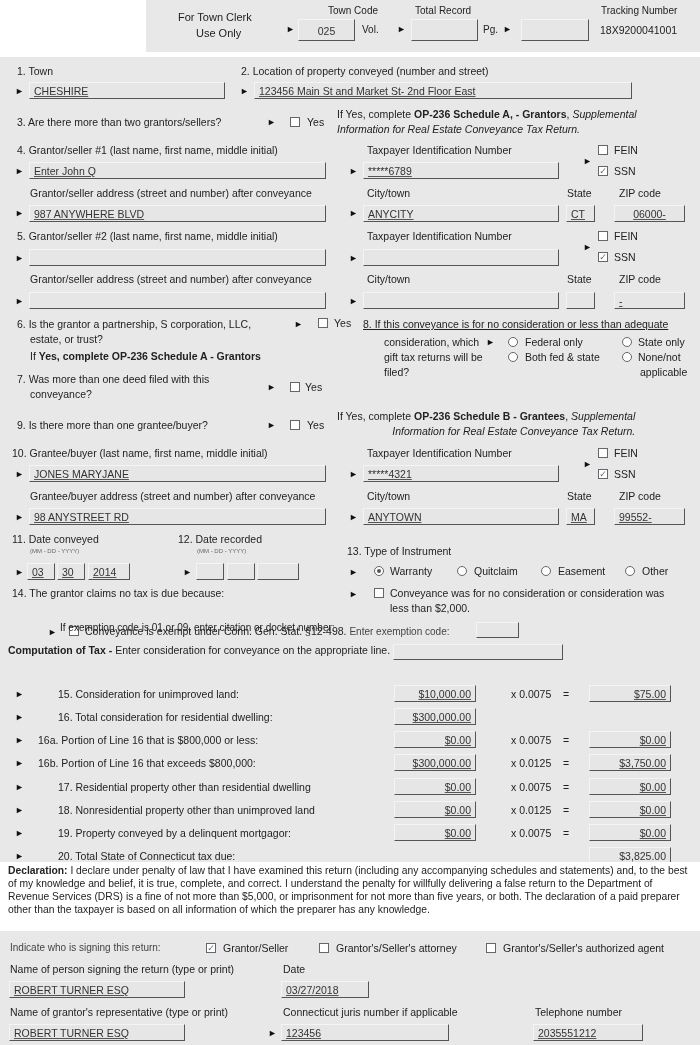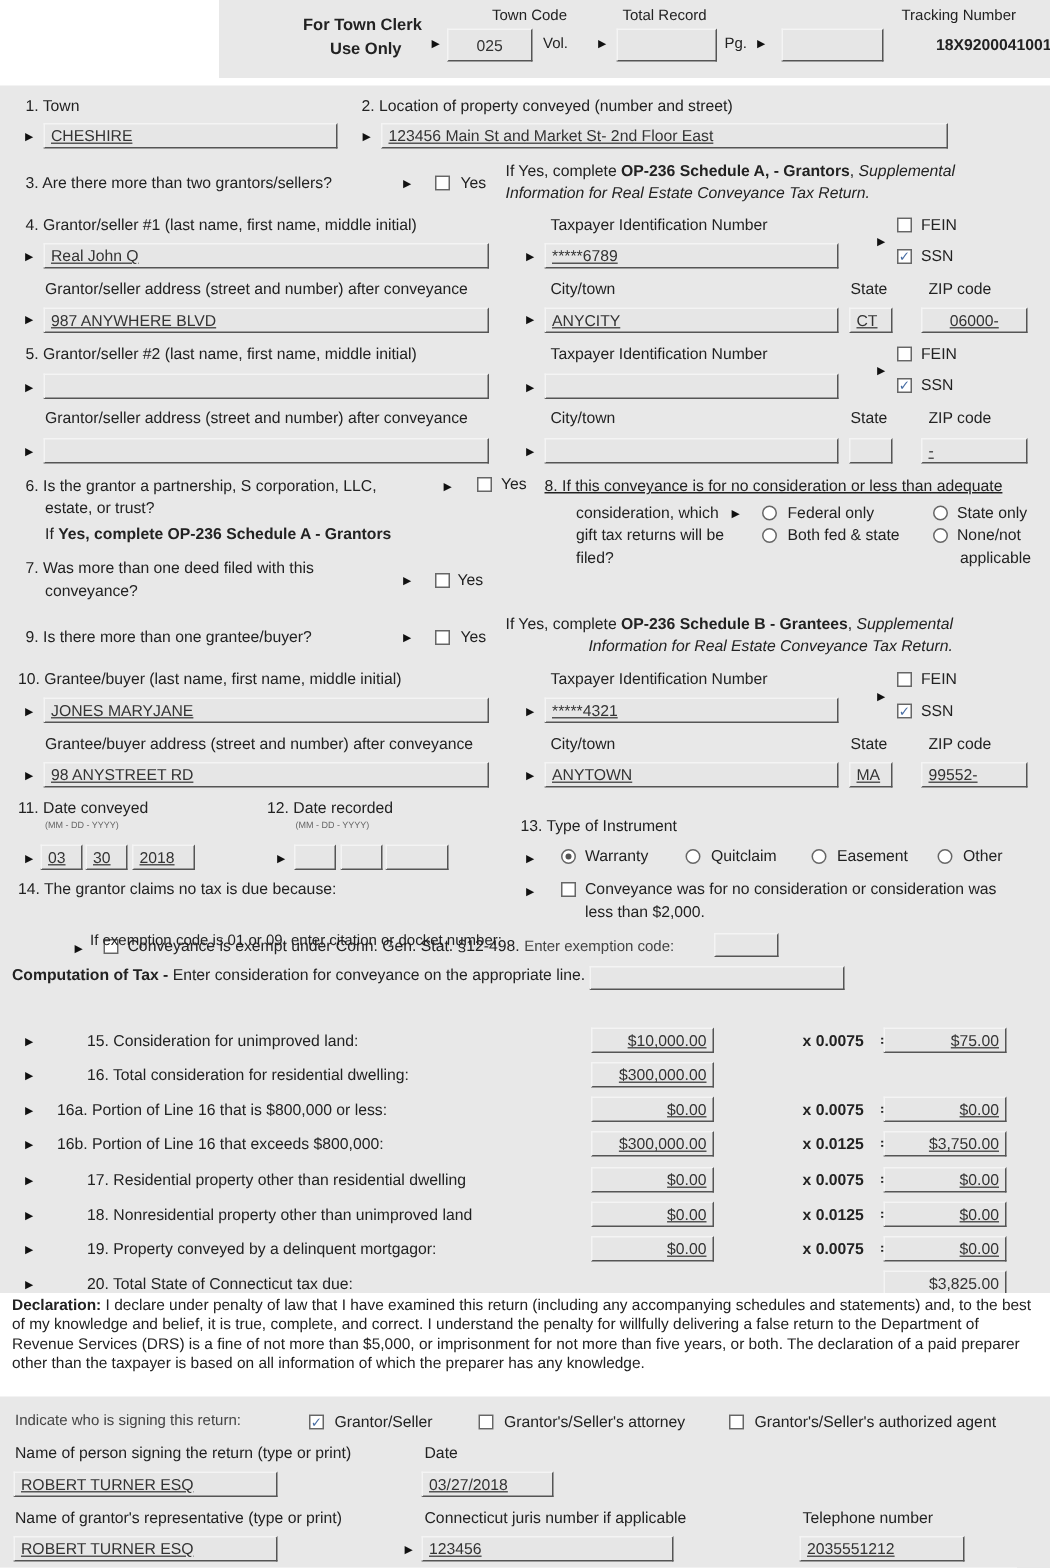--- a/index.html
+++ b/index.html
@@ -11,7 +11,7 @@
   }
   .panel { position: absolute; background: #e8e8e8; }
   .lbl { position: absolute; white-space: nowrap; font-size: 10.5px; color: #222; }
-  .lbl.b { font-weight: bold; margin-left: 24px; }
+  .lbl.b { font-weight: normal; }
   .small { font-size: 6px; color: #666; }
   .arrow { position: absolute; font-size: 9px; color: #111; line-height: 1; }
   .field {

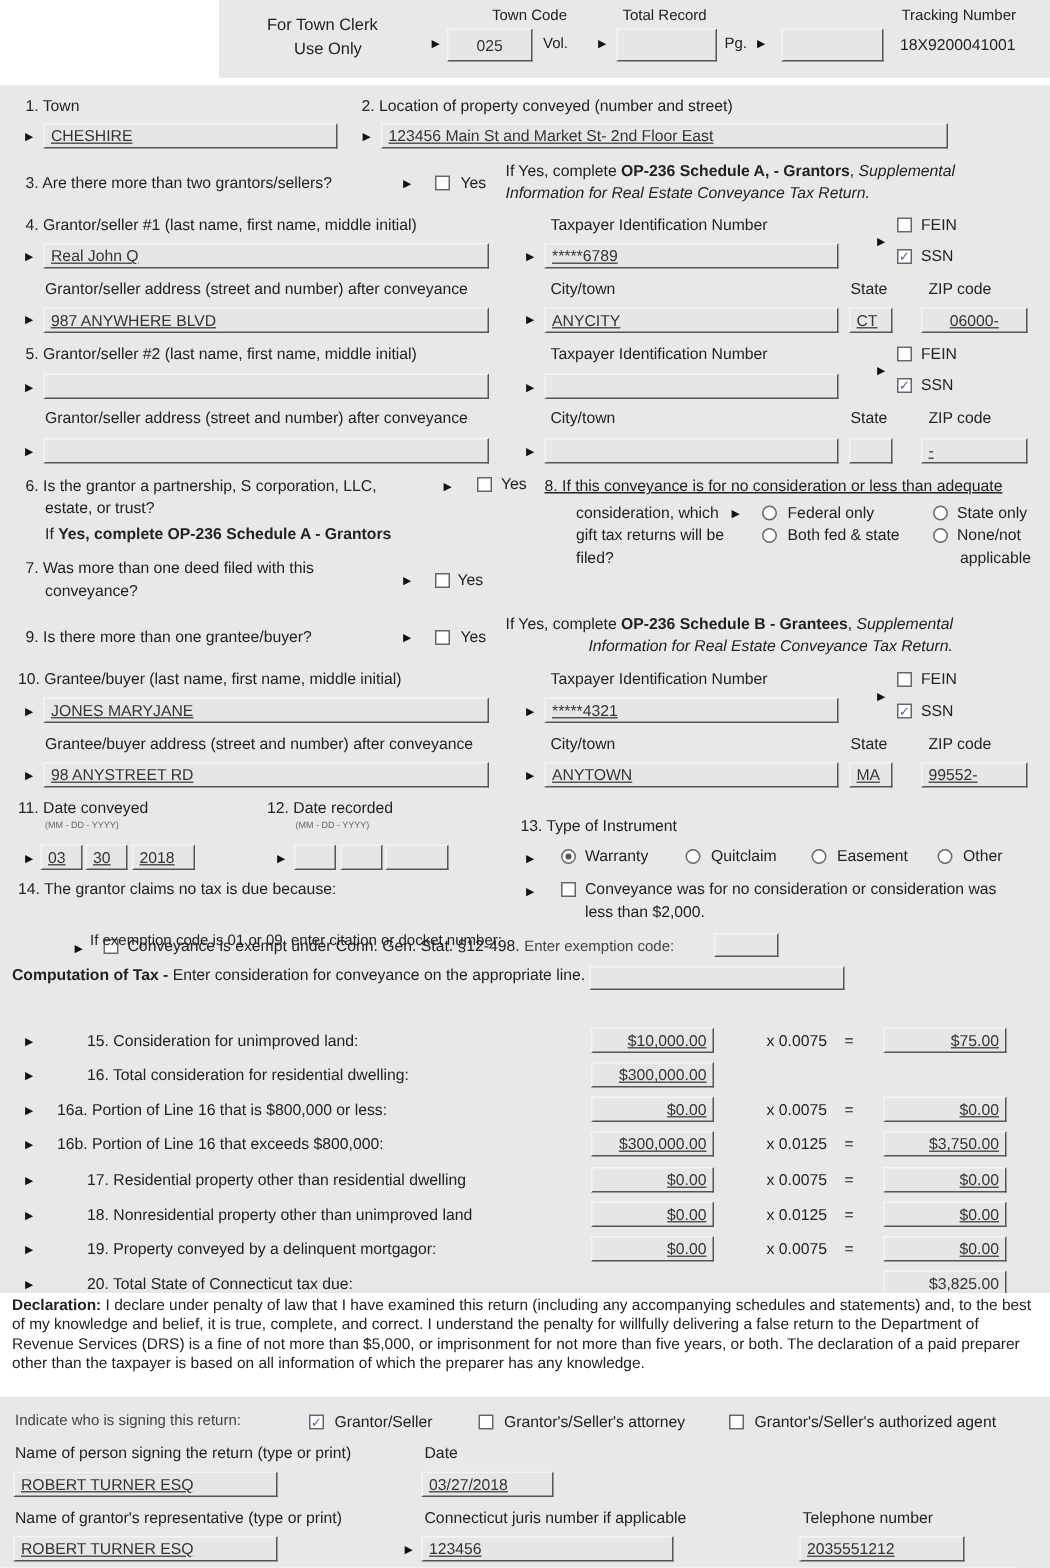--- a/index.html
+++ b/index.html
@@ -74,7 +74,7 @@
 
 <div class="lbl" style="left:17px;top:144px;">4. Grantor/seller #1 (last name, first name, middle initial)</div>
 <span class="arrow" style="left:15px;top:167px;">►</span>
-<div class="field" style="left:29px;top:162px;width:297px;">Real John Q</div>
+<div class="field" style="left:29px;top:162px;width:297px;">Enter John Q</div>
 <div class="lbl" style="left:367px;top:144px;">Taxpayer Identification Number</div>
 <span class="arrow" style="left:349px;top:167px;">►</span>
 <div class="field" style="left:363px;top:162px;width:196px;">*****6789</div>

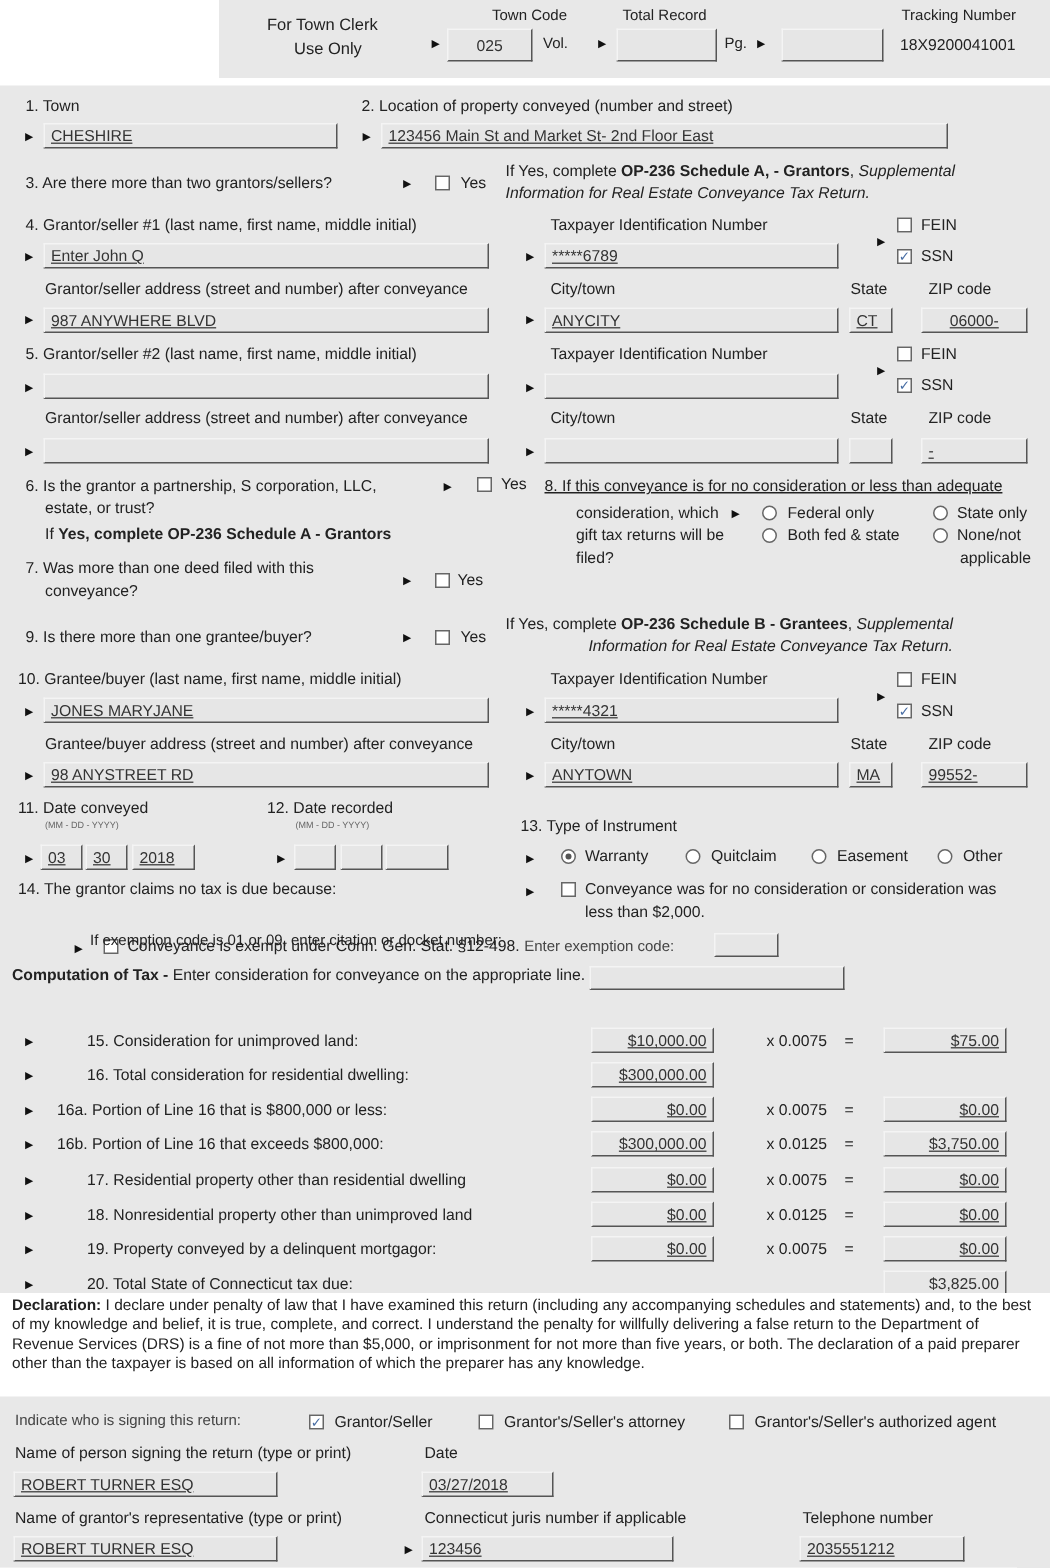--- a/index.html
+++ b/index.html
@@ -185,7 +185,7 @@
 <span class="arrow" style="left:15px;top:568px;">►</span>
 <div class="field" style="left:27px;top:563px;width:28px;">03</div>
 <div class="field" style="left:57px;top:563px;width:28px;">30</div>
-<div class="field" style="left:88px;top:563px;width:42px;">2018</div>
+<div class="field" style="left:88px;top:563px;width:42px;">2014</div>
 
 <div class="lbl" style="left:178px;top:533px;">12. Date recorded</div>
 <div class="lbl small" style="left:197px;top:548px;">(MM - DD - YYYY)</div>

